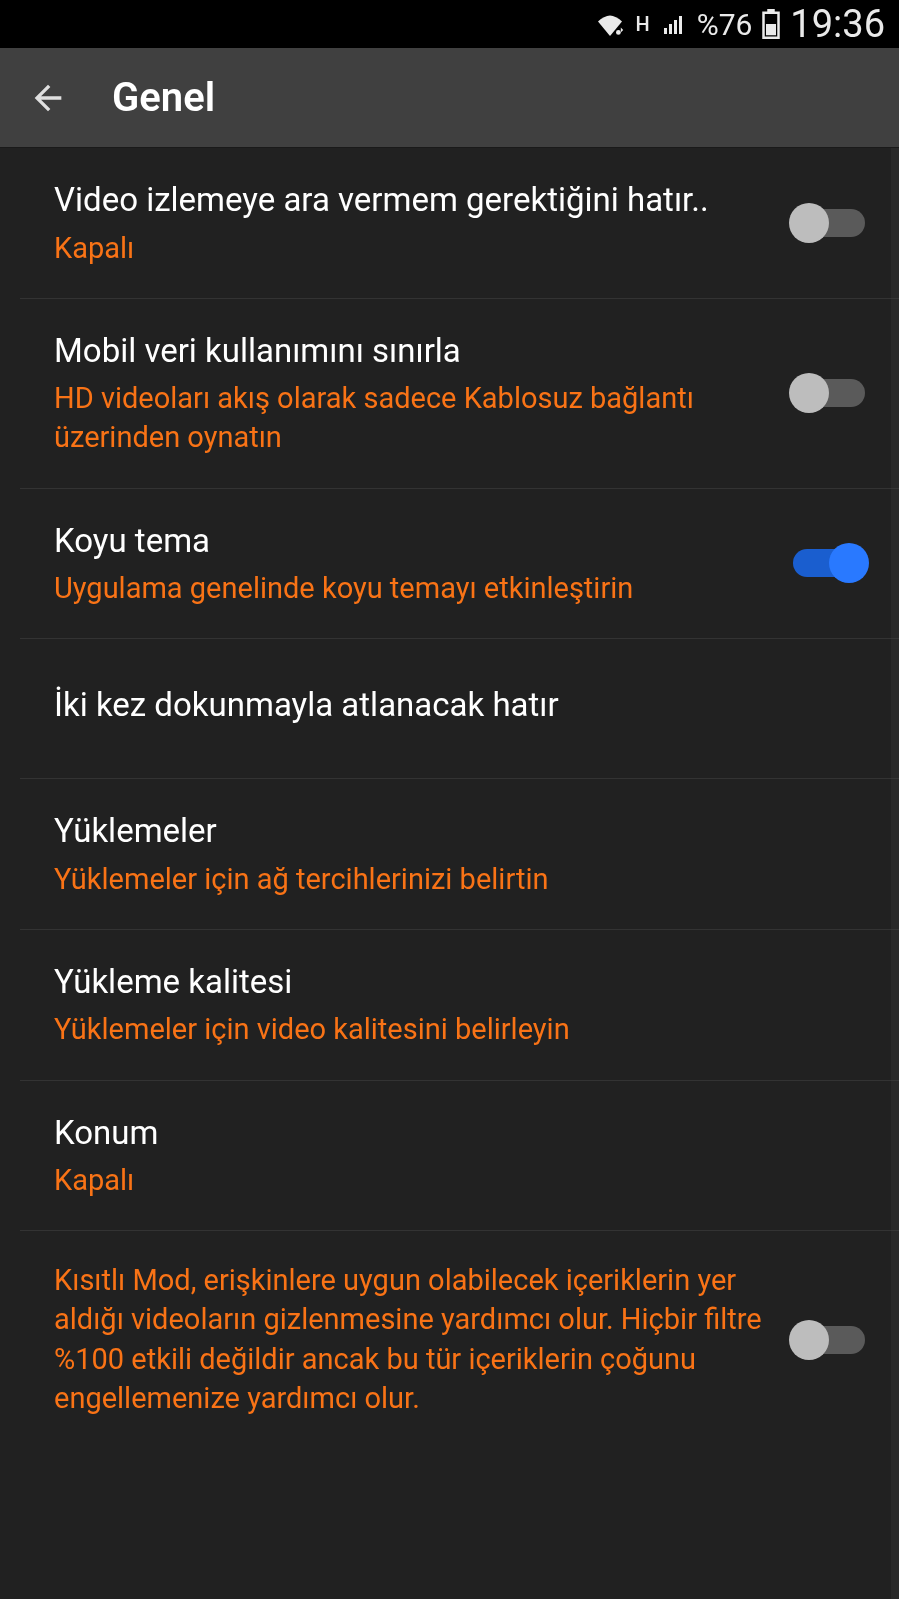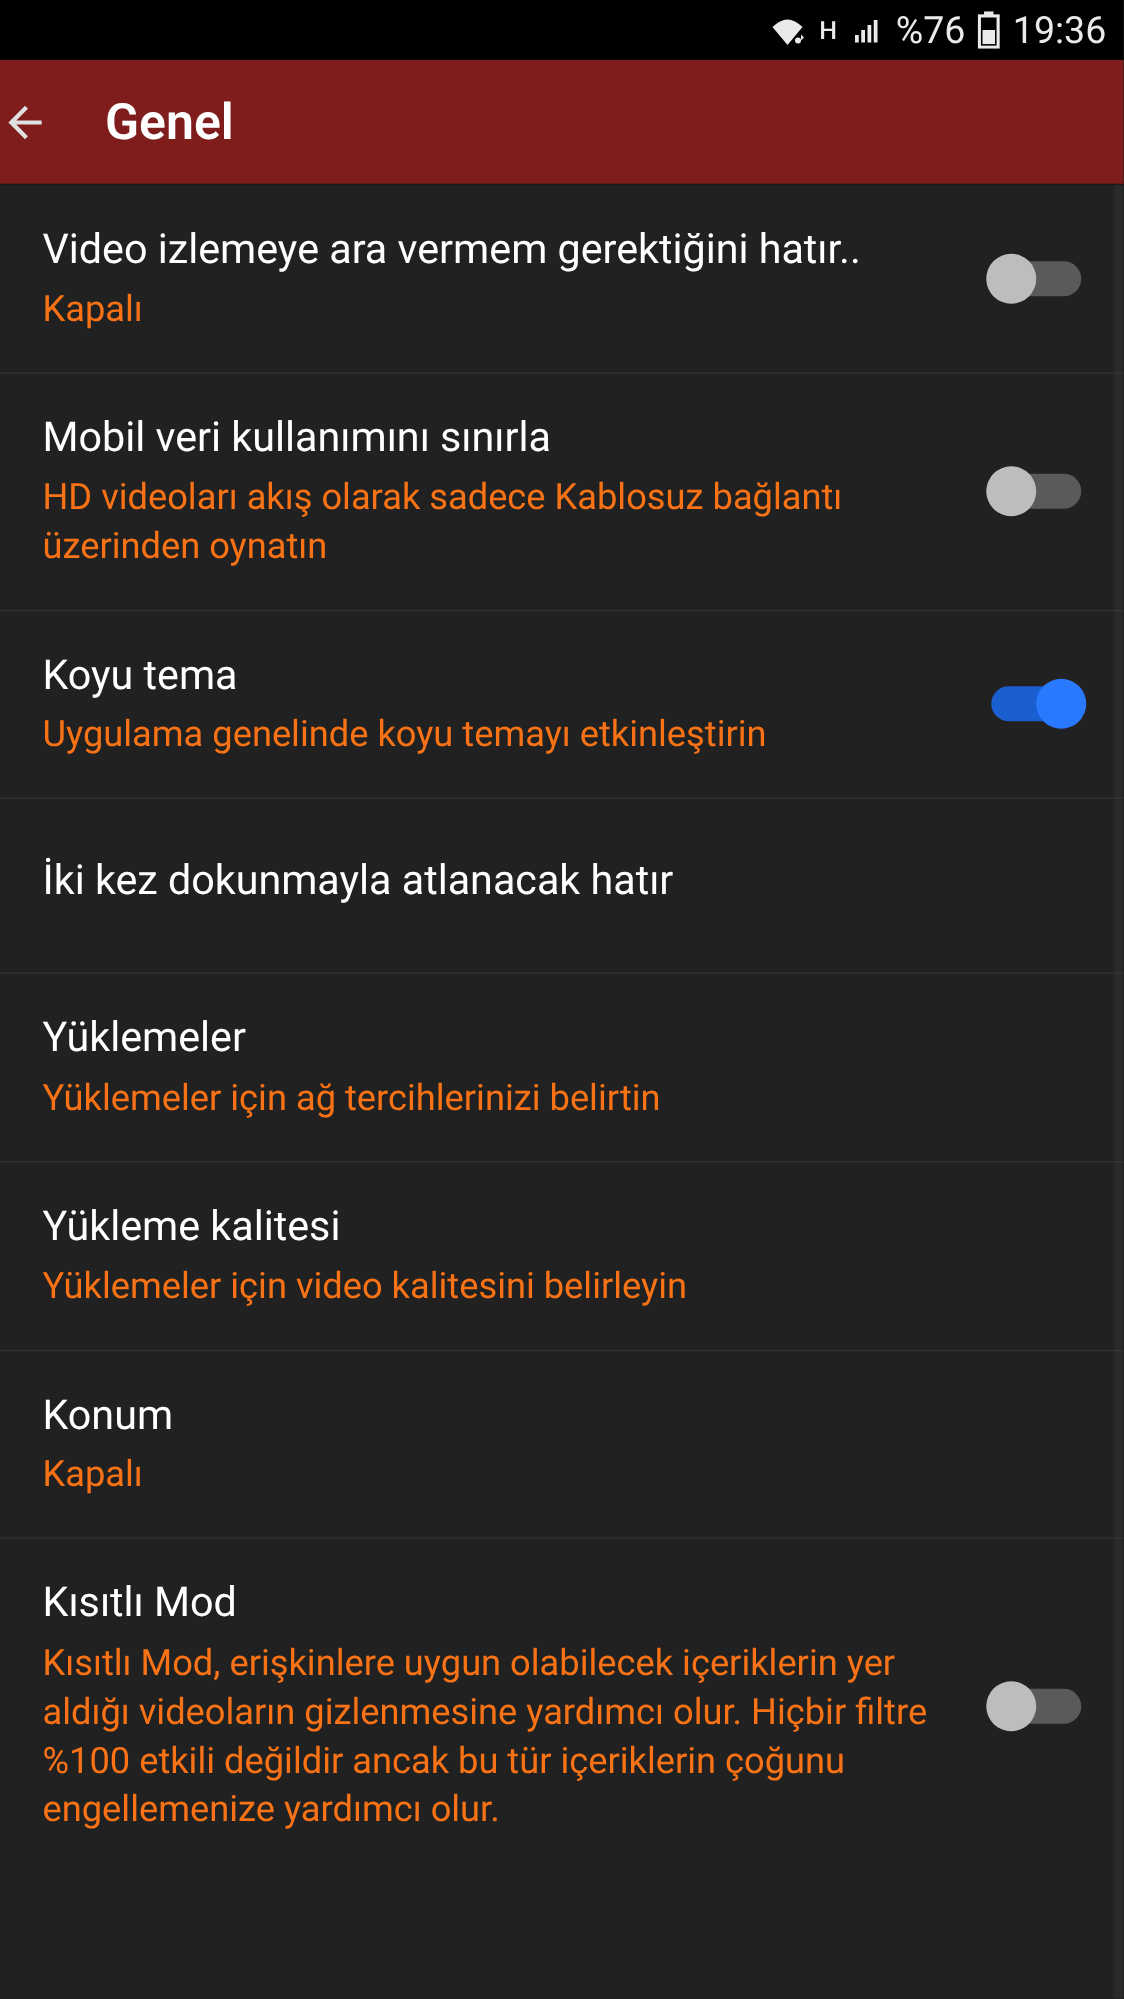--- a/index.html
+++ b/index.html
@@ -27,7 +27,7 @@
   .status-bar .battery-icon svg { display:block; }
   .status-bar .h-badge { font-size: 20px; font-weight: 500; letter-spacing: 1px; }
   .status-bar .battery-pct { font-size: 30px; }
-  .status-bar .clock { font-size: 30px; }
+  .status-bar .clock { font-size: 38px; }
   .app-bar {
     height: 100px;
     background: #7f1d1d;

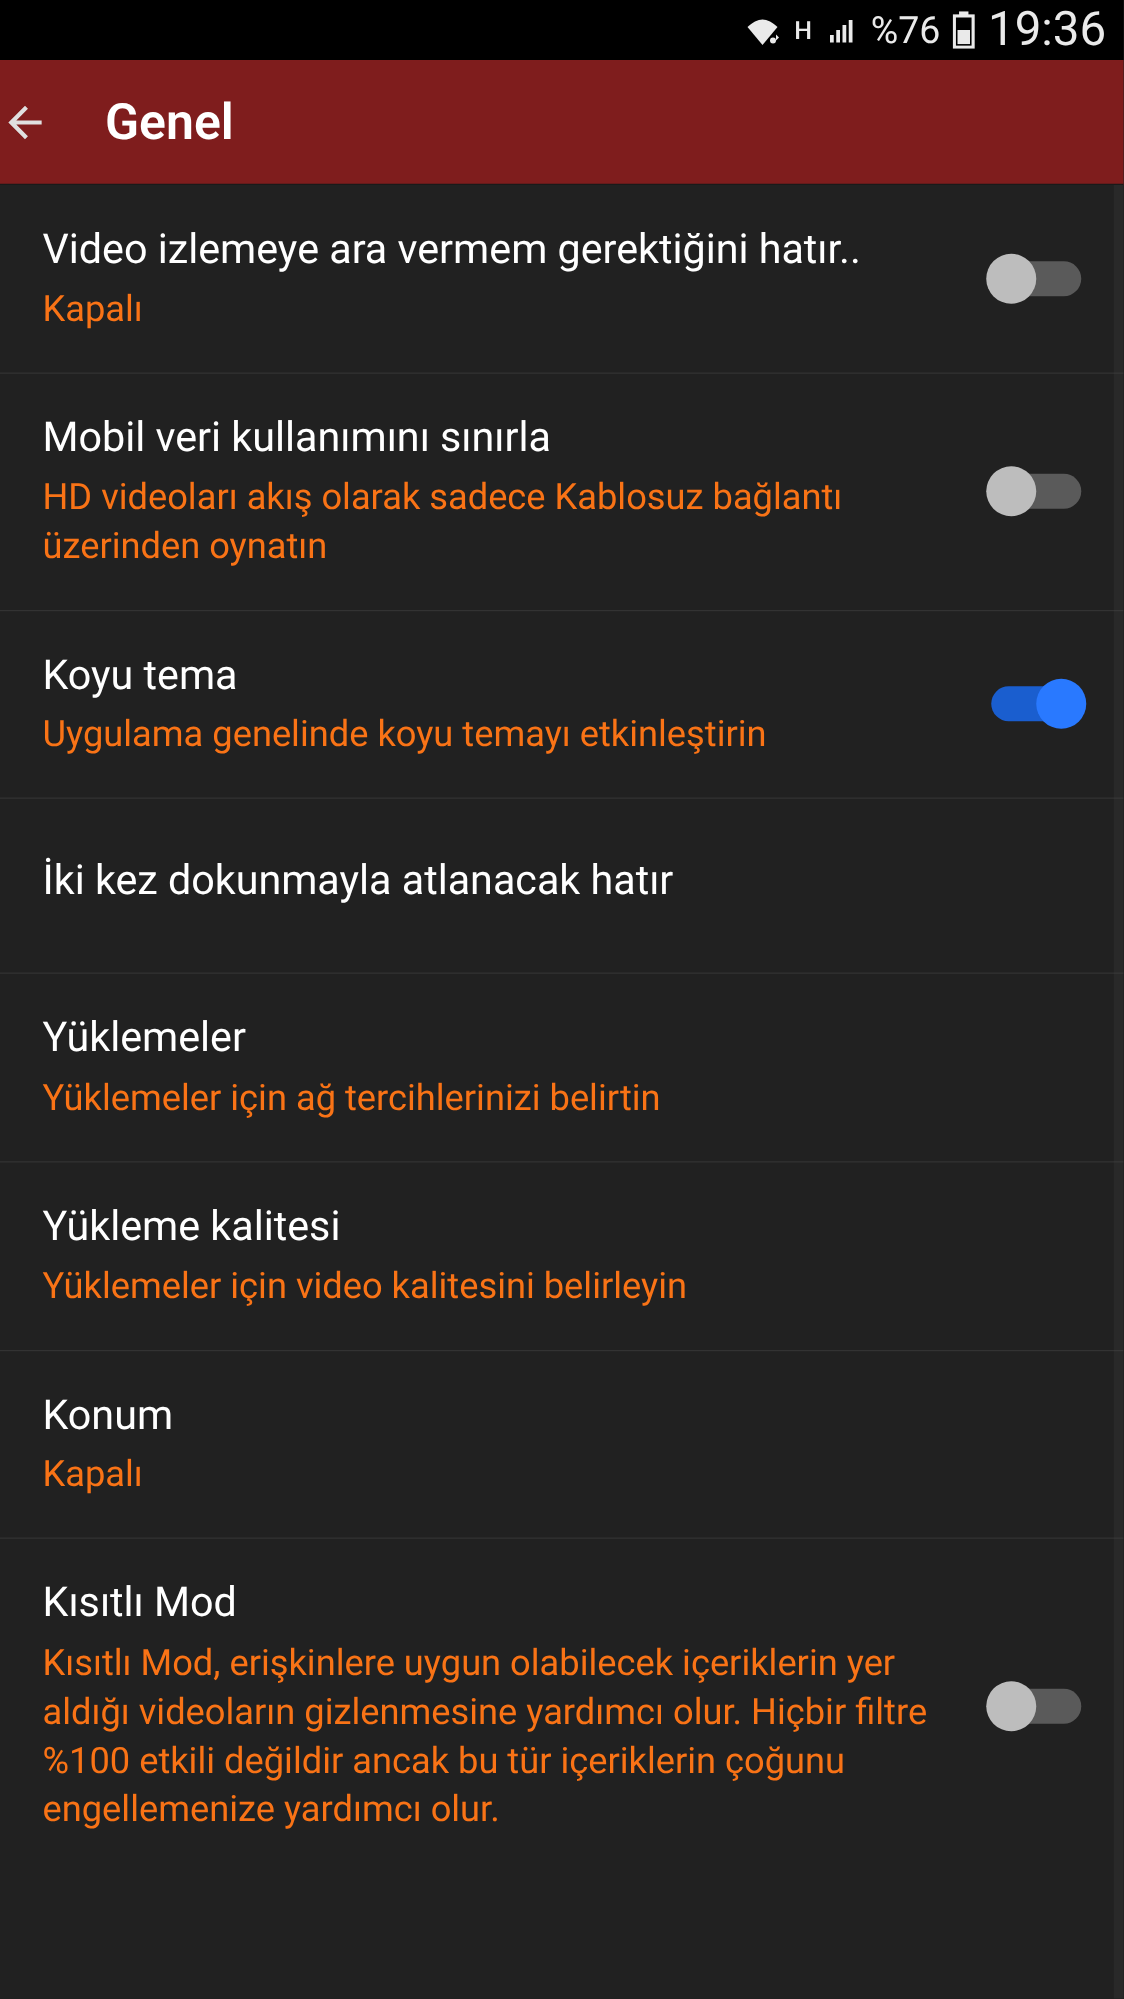--- a/index.html
+++ b/index.html
@@ -30,9 +30,10 @@
   .status-bar .clock { font-size: 38px; }
   .app-bar {
     height: 100px;
-    background: #7f1d1d;
+    background: #404040;
     display: flex;
     align-items: center;
+    padding-left: 28px;
     gap: 44px;
     border-bottom: 1px solid #1a1a1a;
   }

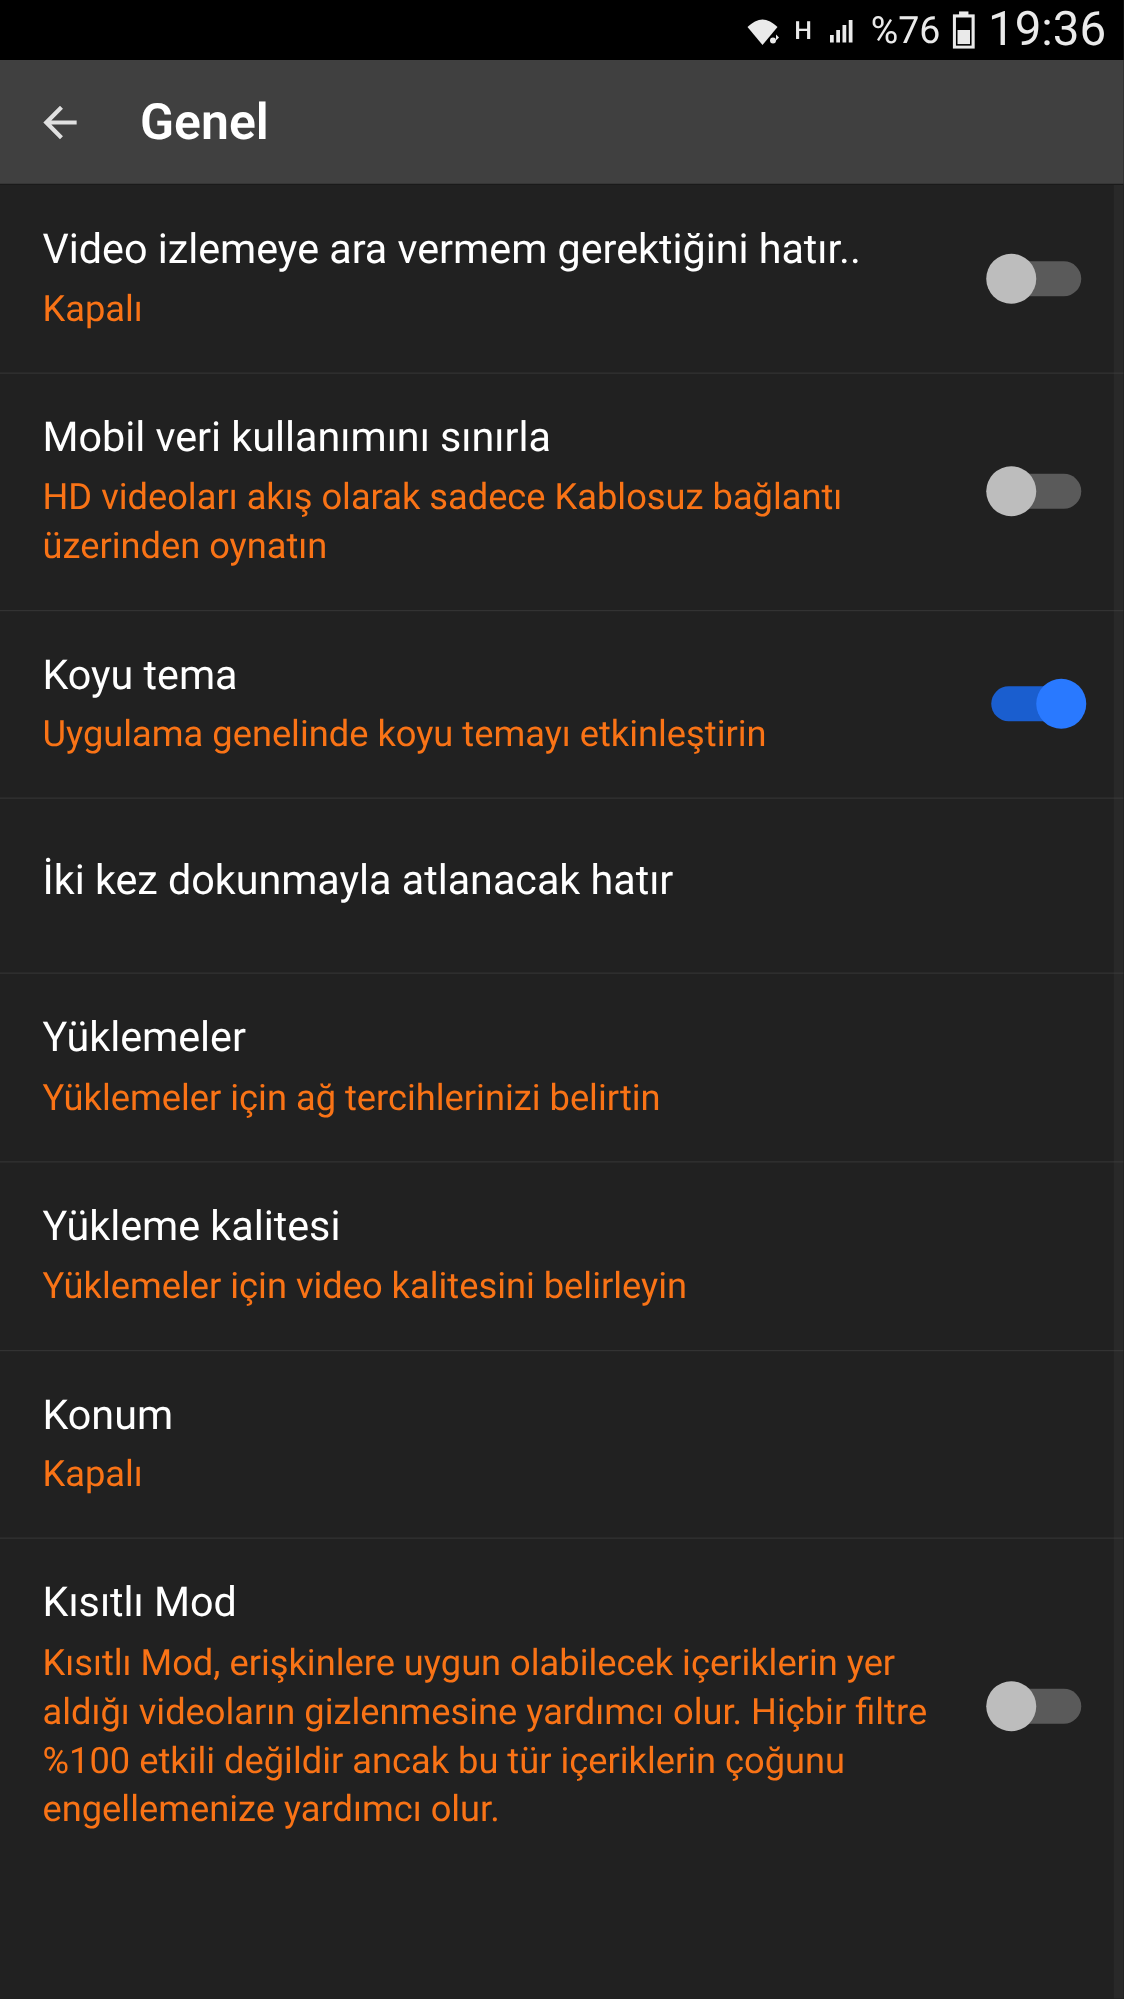--- a/index.html
+++ b/index.html
@@ -64,6 +64,7 @@
     padding: 30px 34px 30px 34px;
     border-bottom: 1px solid #333;
     min-height: 140px;
+    margin-left: 20px;
   }
   .setting-text {
     flex: 1;

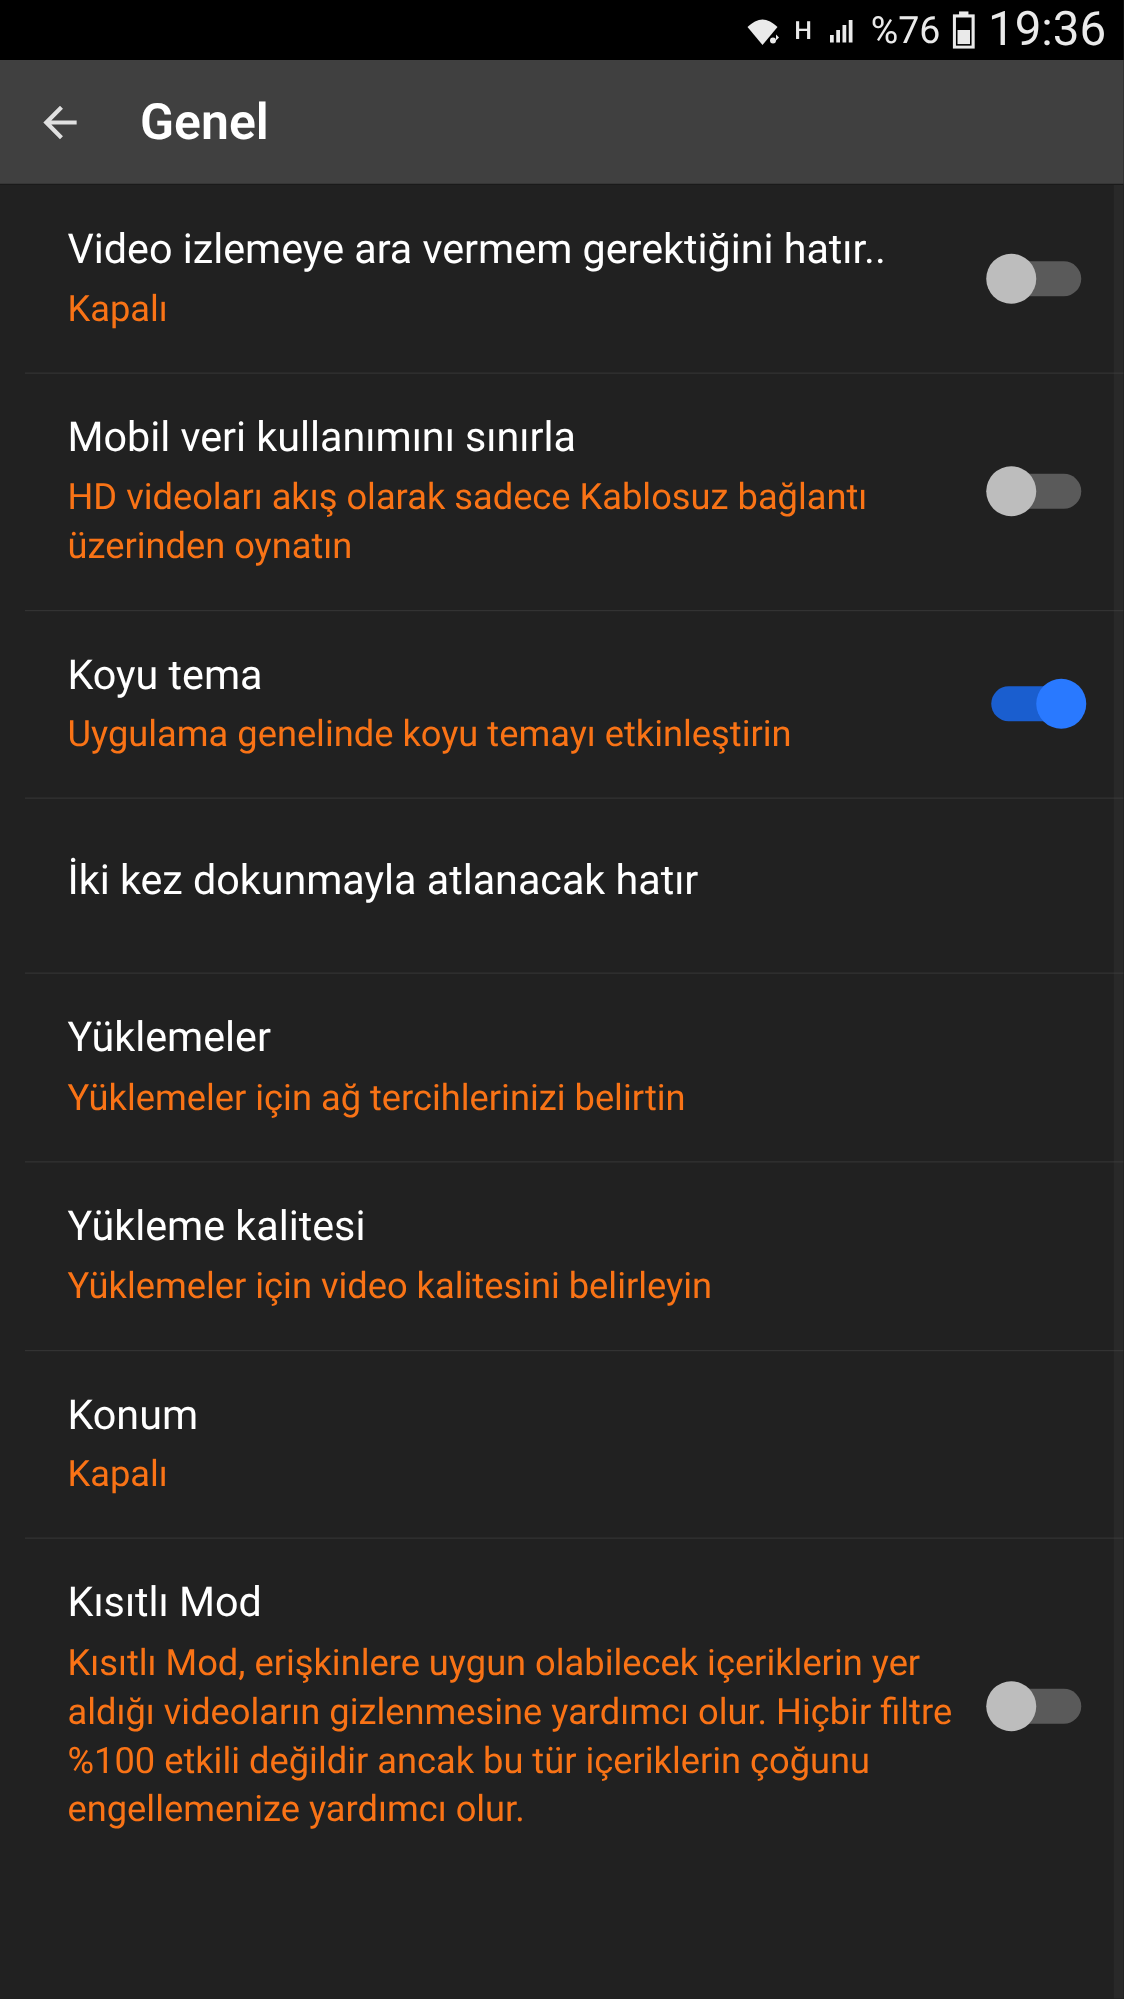--- a/index.html
+++ b/index.html
@@ -212,7 +212,6 @@
 
   <div class="setting-row" style="border-bottom:none;">
     <div class="setting-text">
-      <div class="setting-title">Kısıtlı Mod</div>
       <div class="setting-sub">Kısıtlı Mod, erişkinlere uygun olabilecek içeriklerin yer aldığı videoların gizlenmesine yardımcı olur. Hiçbir filtre %100 etkili değildir ancak bu tür içeriklerin çoğunu engellemenize yardımcı olur.</div>
     </div>
     <div class="toggle off">

